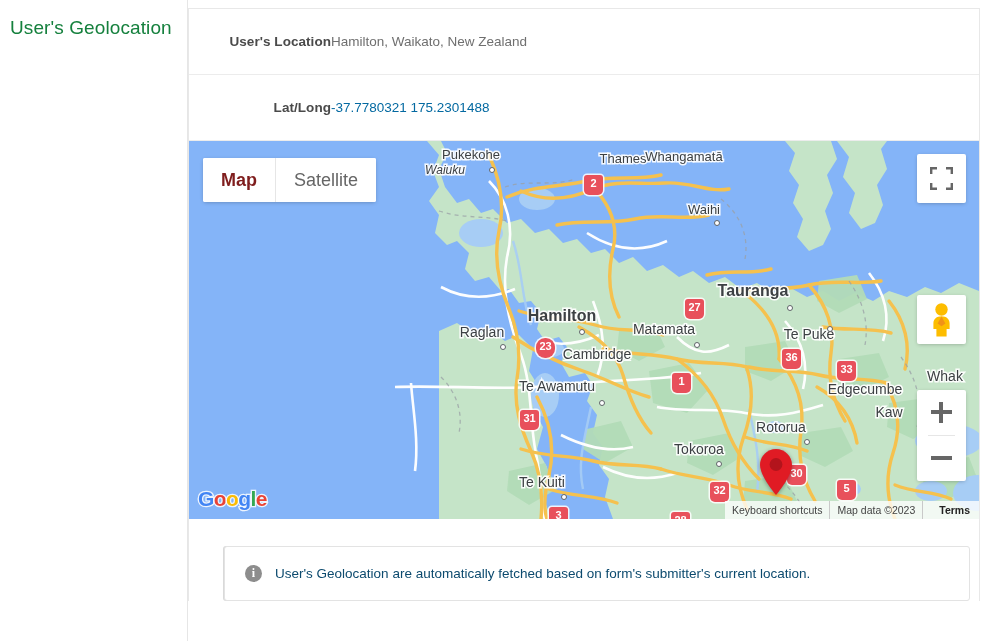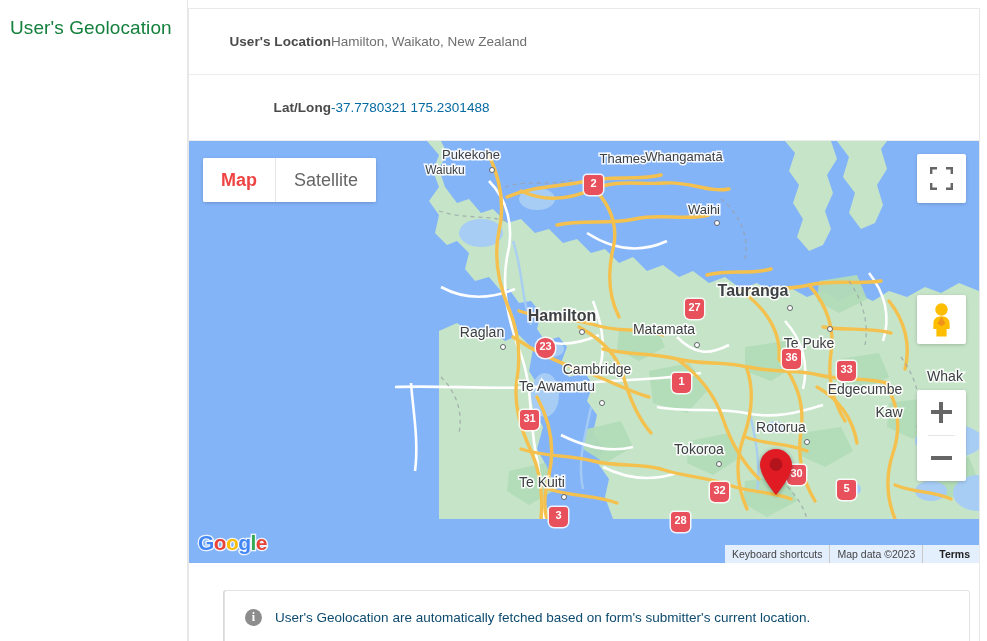--- a/index.html
+++ b/index.html
@@ -79,7 +79,7 @@
   
   .map-wrap {
     position: relative;
-    height: 422px;
+    height: 378px;
     width: 790px;
     overflow: hidden;
     background: #84b4f8;

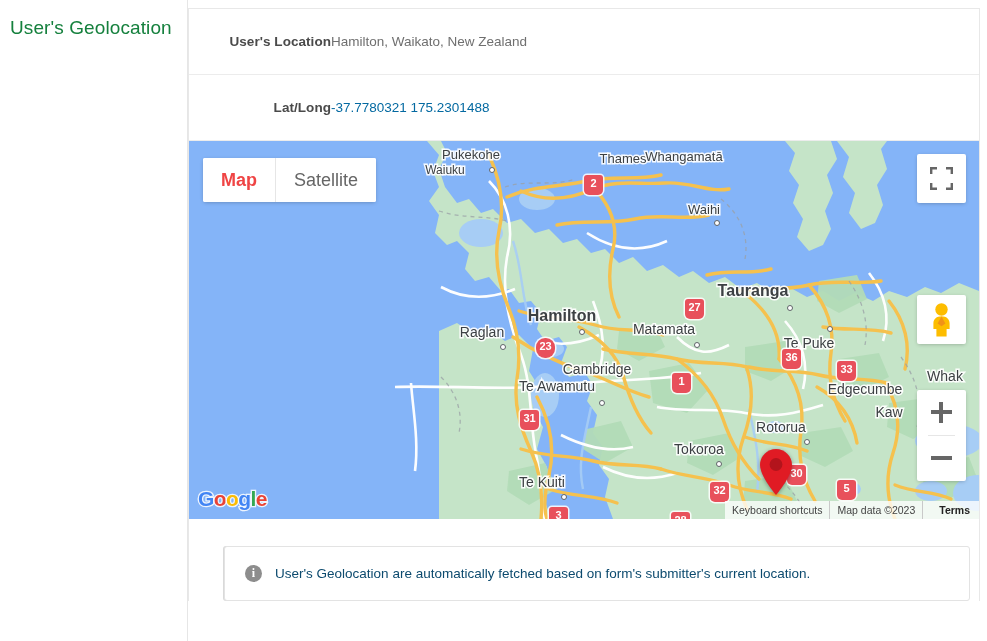--- a/index.html
+++ b/index.html
@@ -108,7 +108,7 @@
     background: #fff;
     white-space: nowrap;
   }
-  .maptype .mt.active { color: #ef4444; font-weight: 700; }
+  .maptype .mt.active { color: #7f1d1d; font-weight: 700; }
   .maptype .mt + .mt { border-left: 1px solid #e6e6e6; }
 
   

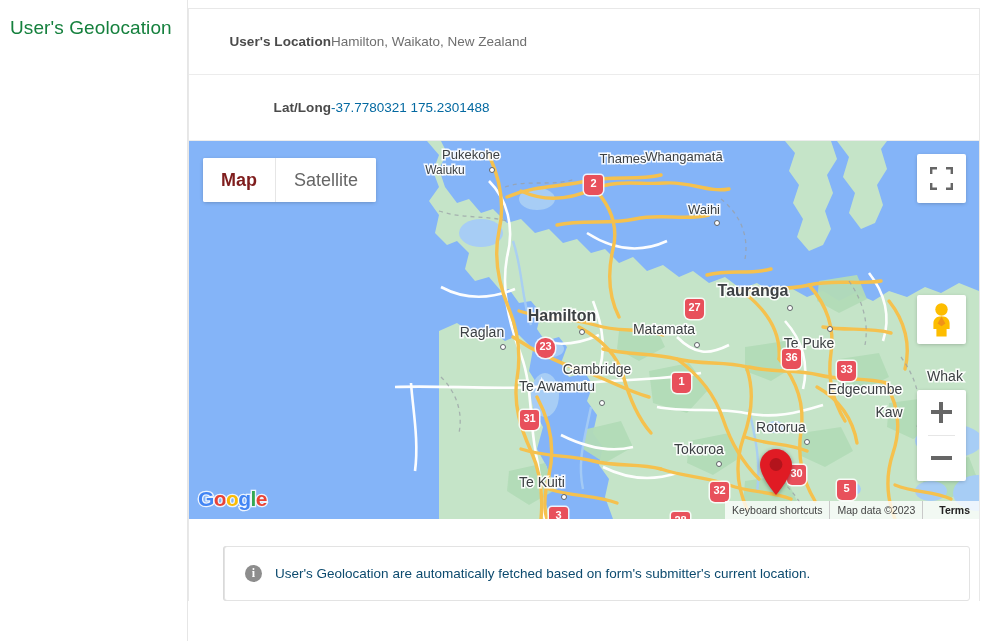--- a/index.html
+++ b/index.html
@@ -243,7 +243,7 @@
   .m-city  { font-size: 13px; }
   .m-major { font-size: 16px; font-weight: 700; }
   .m-town  { font-size: 14px; }
-  .m-small { font-size: 12px; }
+  .m-small { font-size: 12px; font-style: italic; }
 
   .citydot {
     position: absolute;

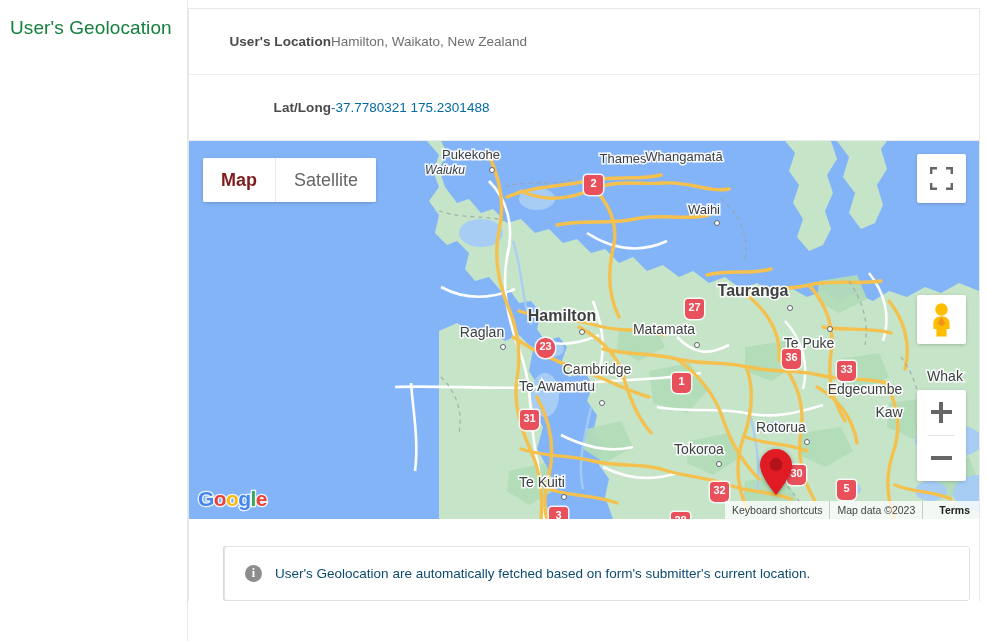--- a/index.html
+++ b/index.html
@@ -426,7 +426,7 @@
             <div class="citydot" style="left: 525px; top: 79px;"></div>
             <div class="mlabel m-major" style="left: 564px; top: 141px; transform: translateX(-50%);">Tauranga</div>
             <div class="citydot" style="left: 598px; top: 164px;"></div>
-            <div class="mlabel m-town" style="left: 620px; top: 194px; transform: translateX(-50%);">Te Puke</div>
+            <div class="mlabel m-town" style="left: 620px; top: 185px; transform: translateX(-50%);">Te Puke</div>
             <div class="citydot" style="left: 638px; top: 185px;"></div>
             <div class="mlabel m-town" style="left: 676px; top: 240px; transform: translateX(-50%);">Edgecumbe</div>
             <div class="mlabel m-town" style="left: 700px; top: 263px; transform: translateX(-50%);">Kaw</div>

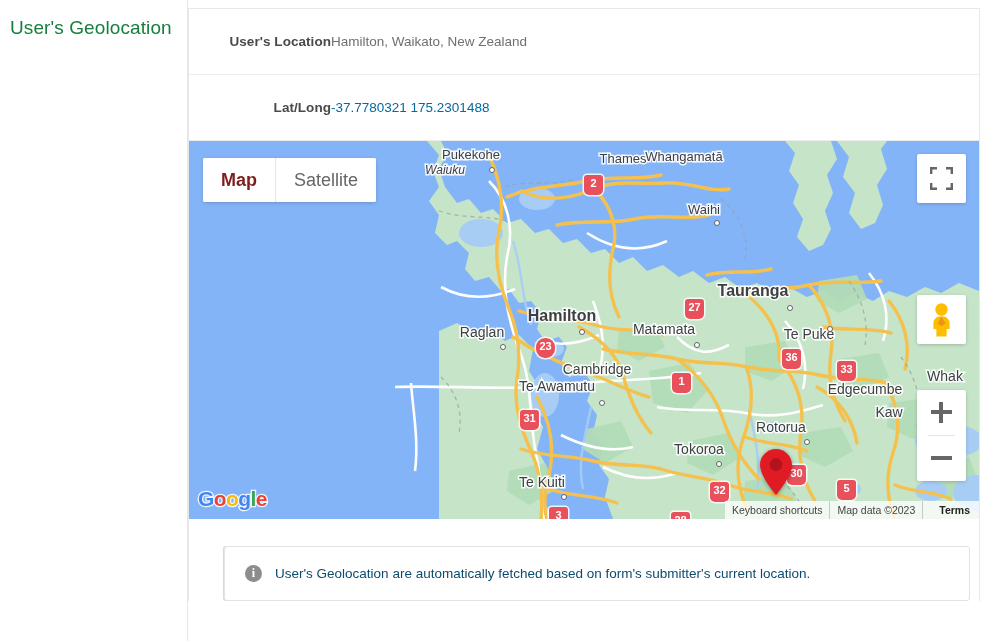--- a/index.html
+++ b/index.html
@@ -439,7 +439,7 @@
             <div class="citydot" style="left: 390px; top: 188px;"></div>
             <div class="mlabel m-town" style="left: 293px; top: 183px; transform: translateX(-50%);">Raglan</div>
             <div class="citydot" style="left: 311px; top: 203px;"></div>
-            <div class="mlabel m-town" style="left: 408px; top: 220px; transform: translateX(-50%);">Cambridge</div>
+            <div class="mlabel m-town" style="left: 408px; top: 205px; transform: translateX(-50%); text-decoration: underline;">Cambridge</div>
             <div class="mlabel m-town" style="left: 368px; top: 237px; transform: translateX(-50%);">Te Awamutu</div>
             <div class="citydot" style="left: 410px; top: 259px;"></div>
             <div class="mlabel m-town" style="left: 510px; top: 300px; transform: translateX(-50%);">Tokoroa</div>

